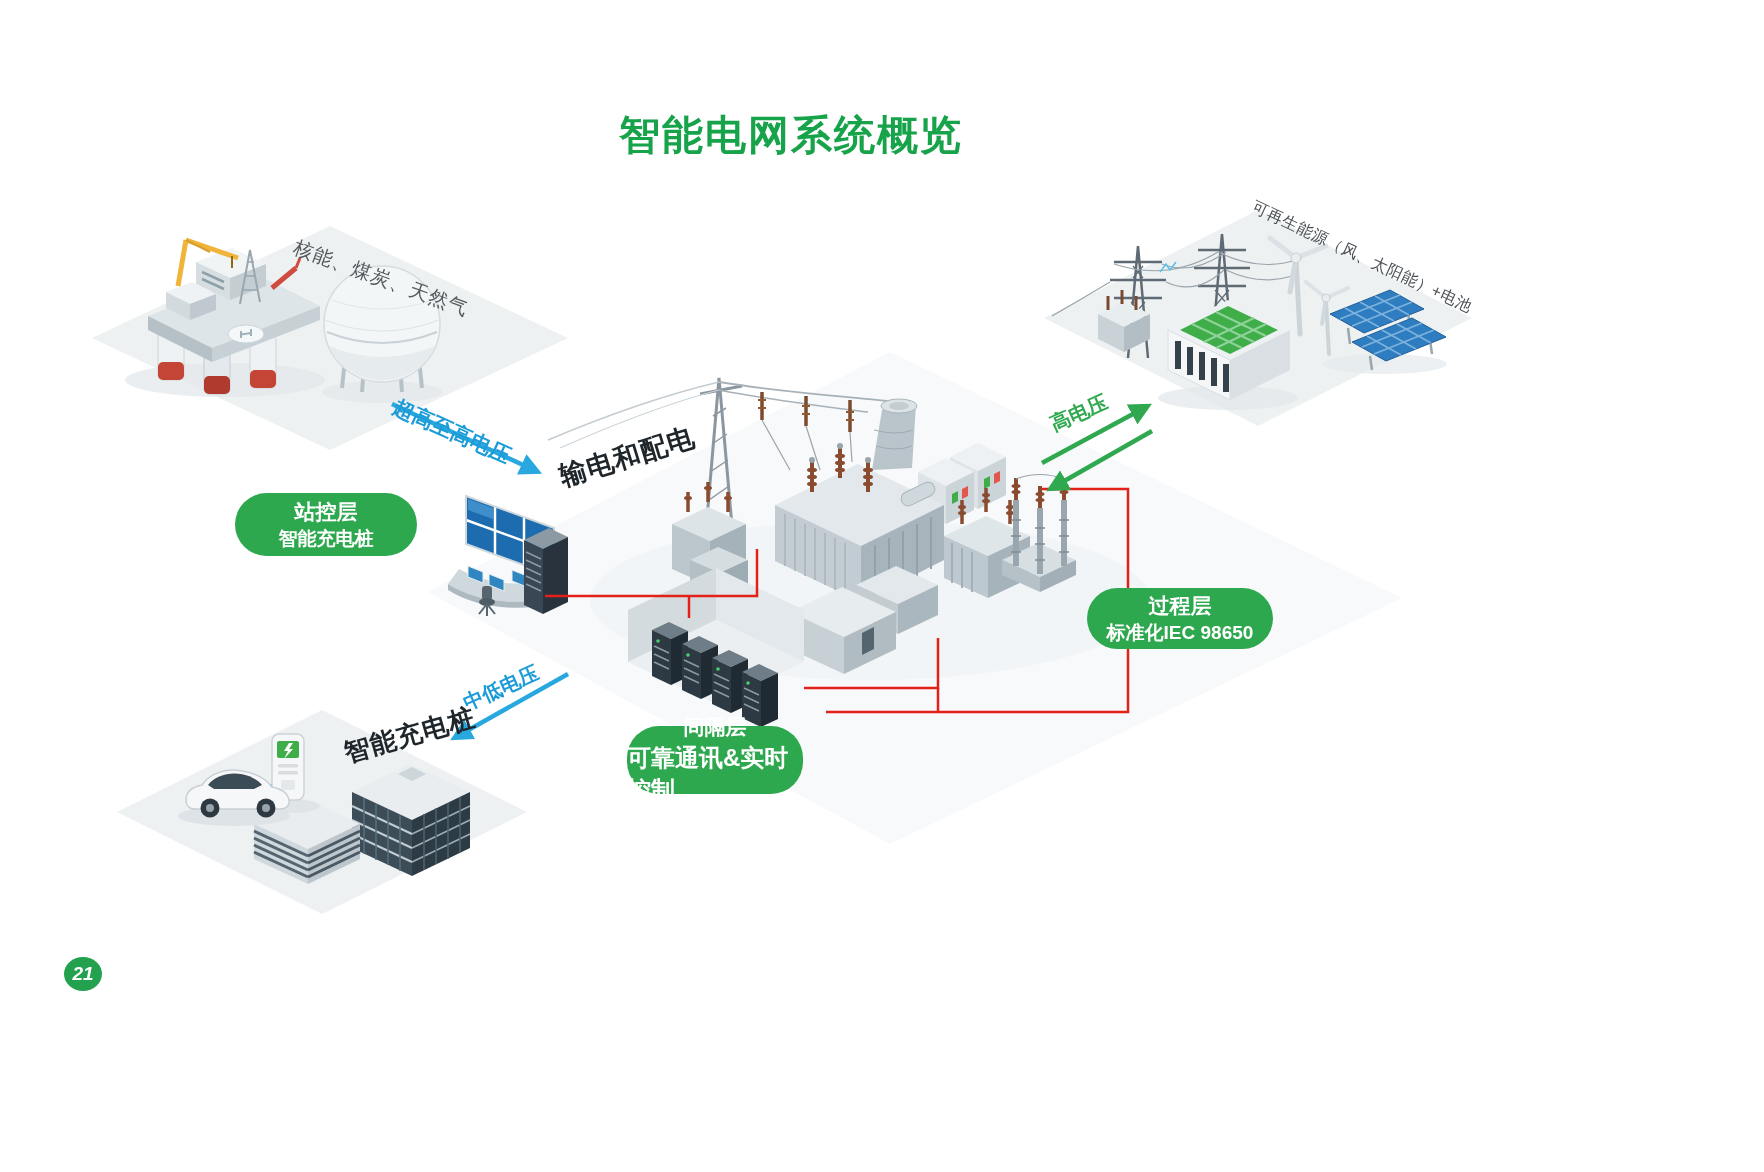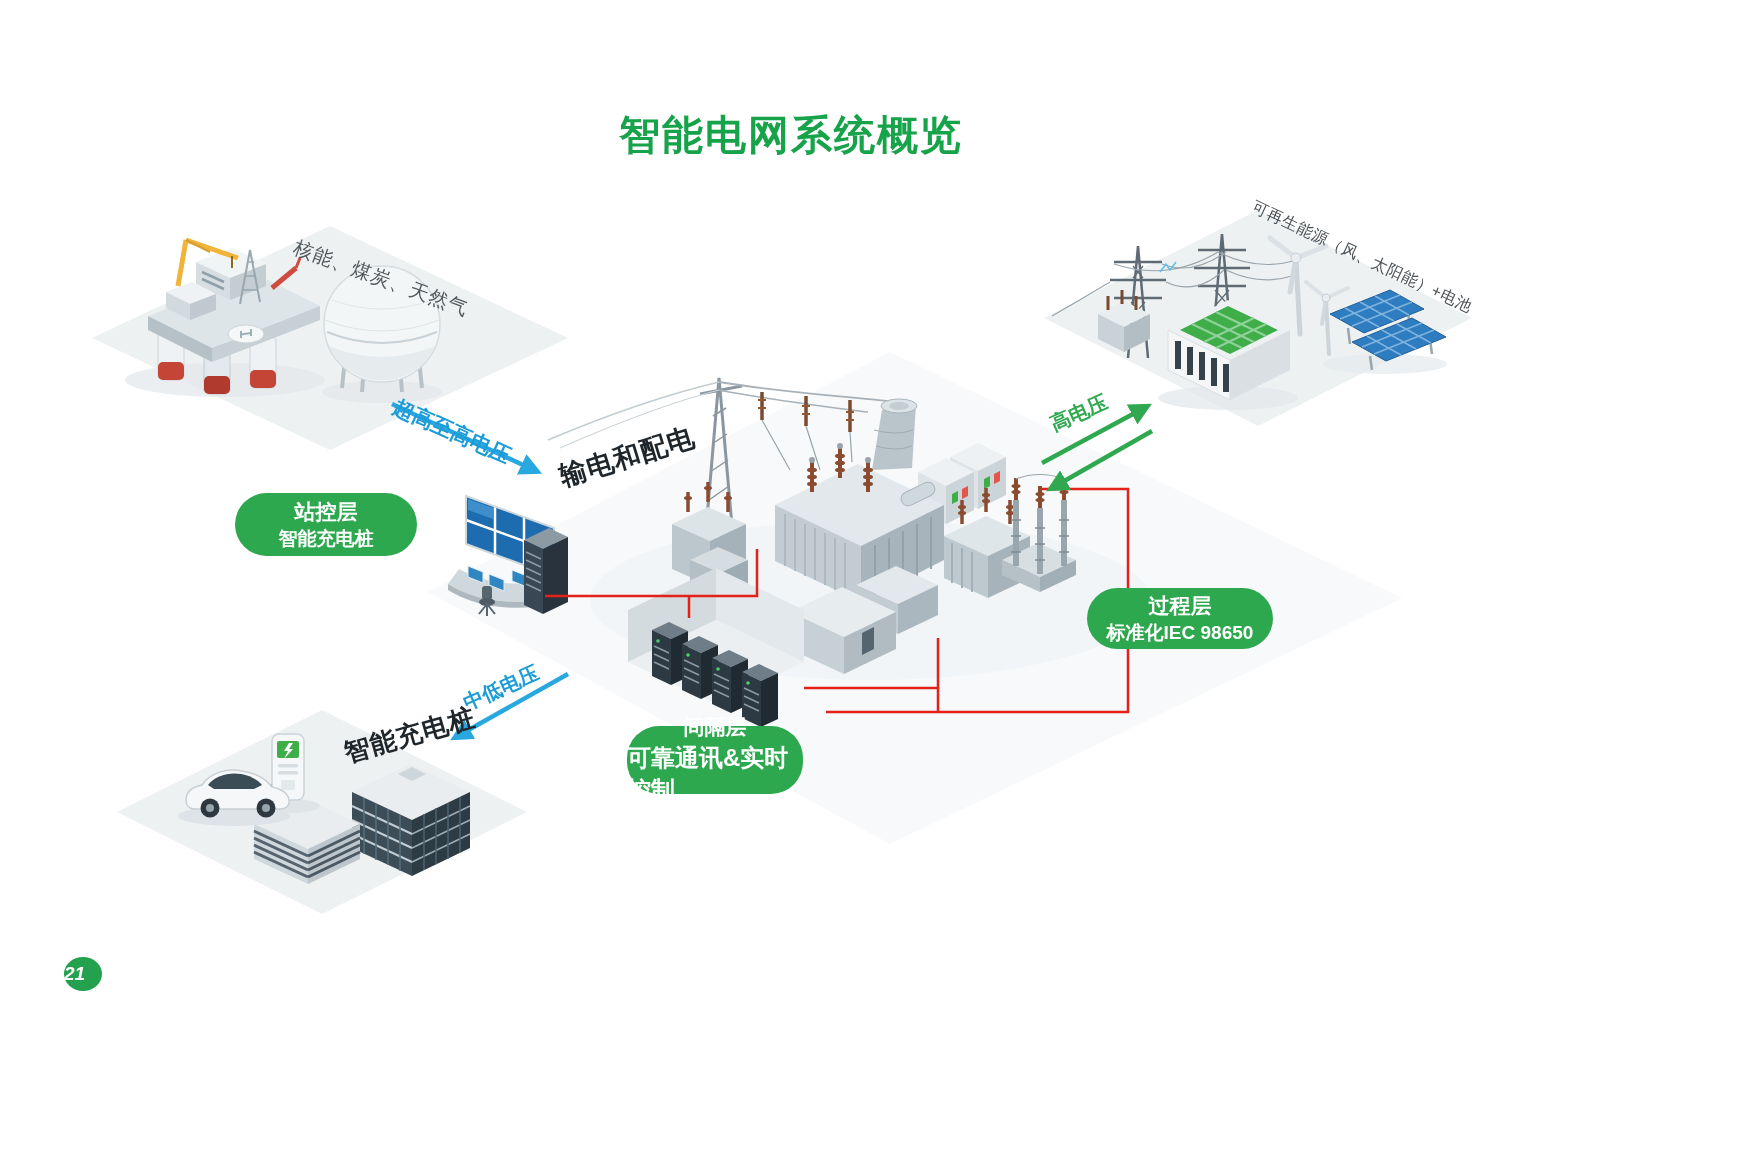--- a/index.html
+++ b/index.html
@@ -39,7 +39,7 @@
     position: absolute; left: 64px; top: 957px; width: 38px; height: 34px;
     background: #23a14e; border-radius: 50%;
     color: #ffffff; font-style: italic; font-weight: 700; font-size: 19px;
-    display: flex; align-items: center; 
+    display: flex; align-items: center; justify-content: center;
   }
 </style>
 </head>

